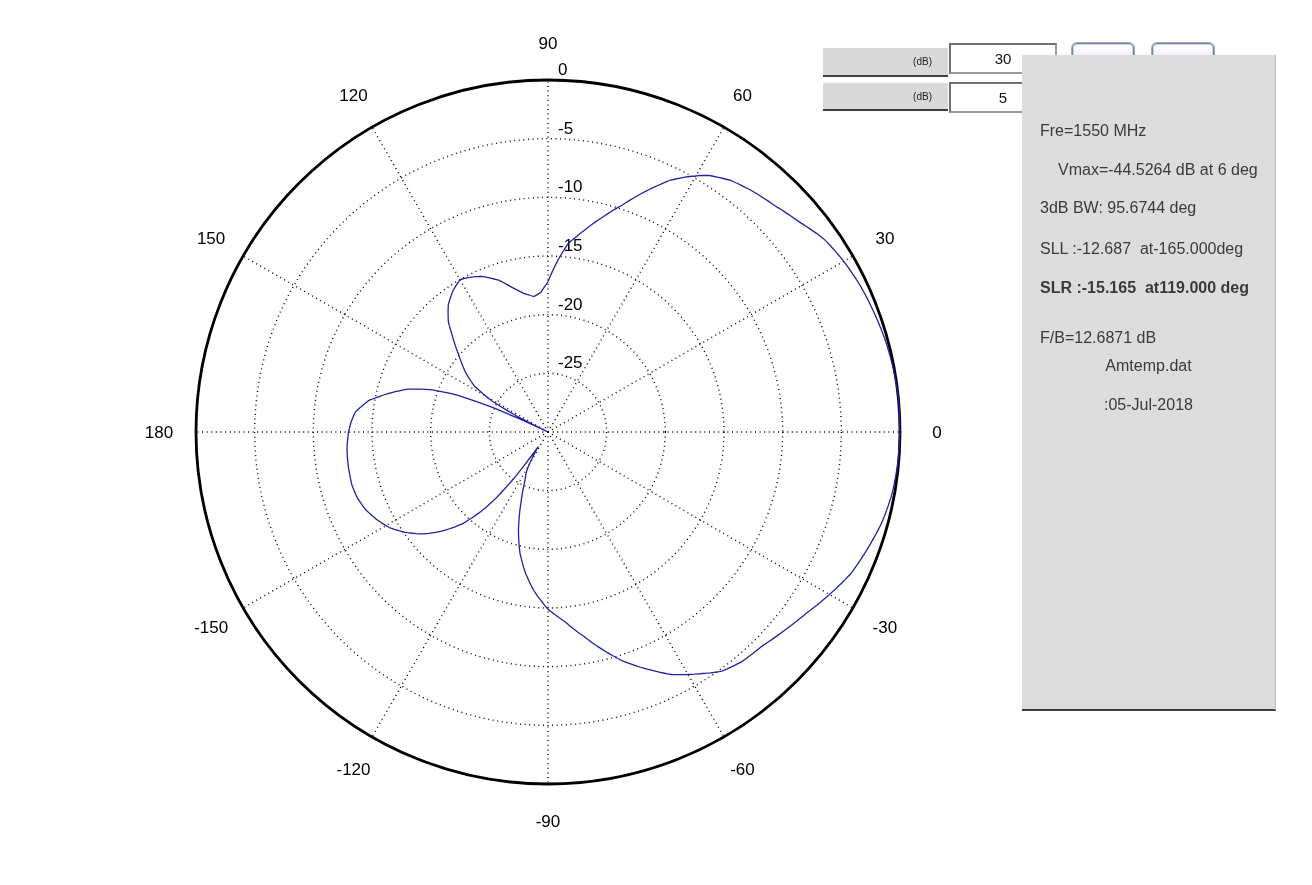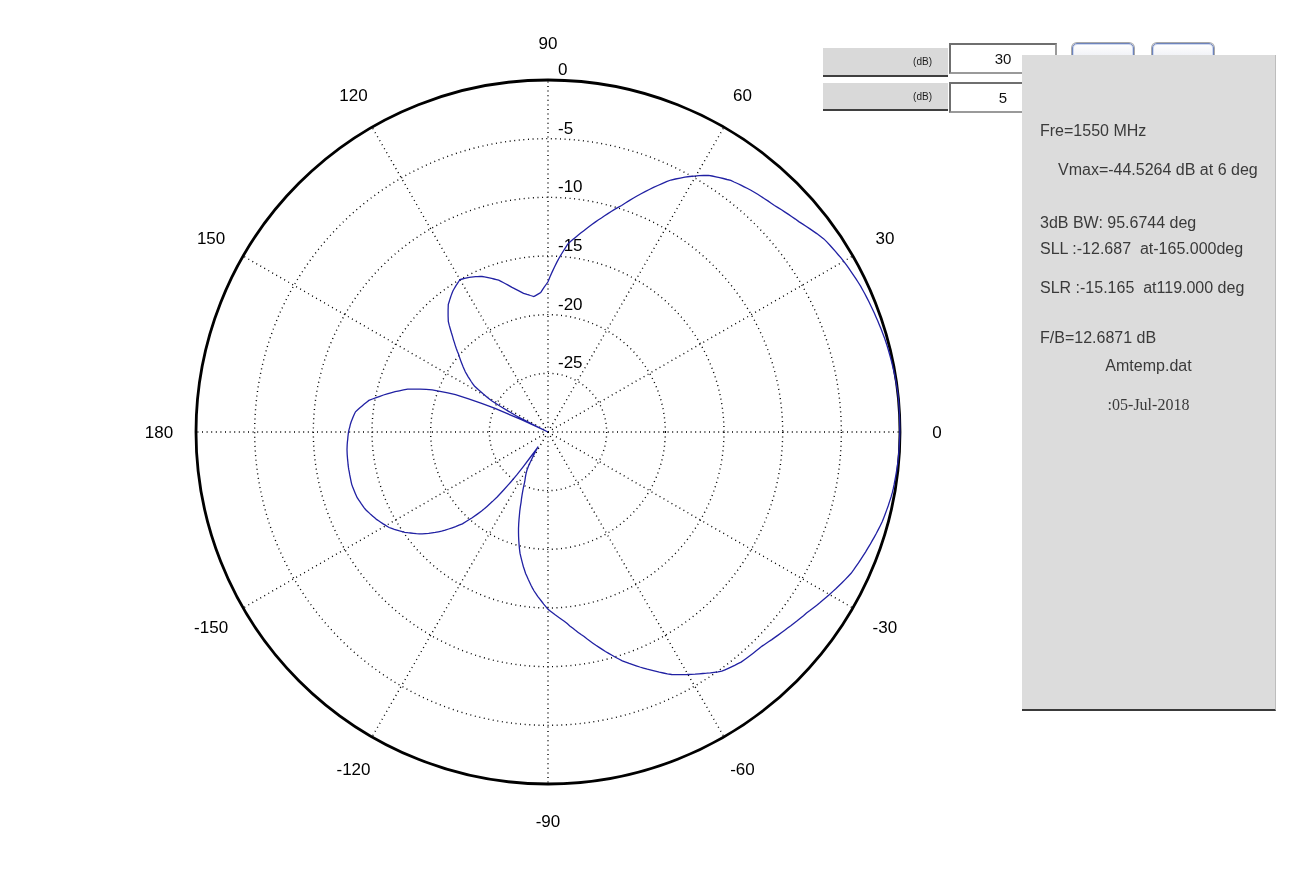--- a/index.html
+++ b/index.html
@@ -83,7 +83,7 @@
   <div id="info-panel" style="background: rgb(220, 220, 220);">
     <div class="info-line" style="top:67px;">Fre=1550 MHz</div>
     <div class="info-line" style="top:106px;margin-left:18px;">Vmax=-44.5264 dB at 6 deg</div>
-    <div class="info-line" style="top:159px;">3dB BW: 95.6744 deg</div>
+    <div class="info-line" style="top:144px;">3dB BW: 95.6744 deg</div>
     <div class="info-line" style="top:185px;text-align:right;">SLL :-12.687  at-165.000deg</div>
     <div class="info-line" style="top:224px;">SLR :-15.165  at119.000 deg</div>
     <div class="info-line" style="top:274px;">F/B=12.6871 dB</div>

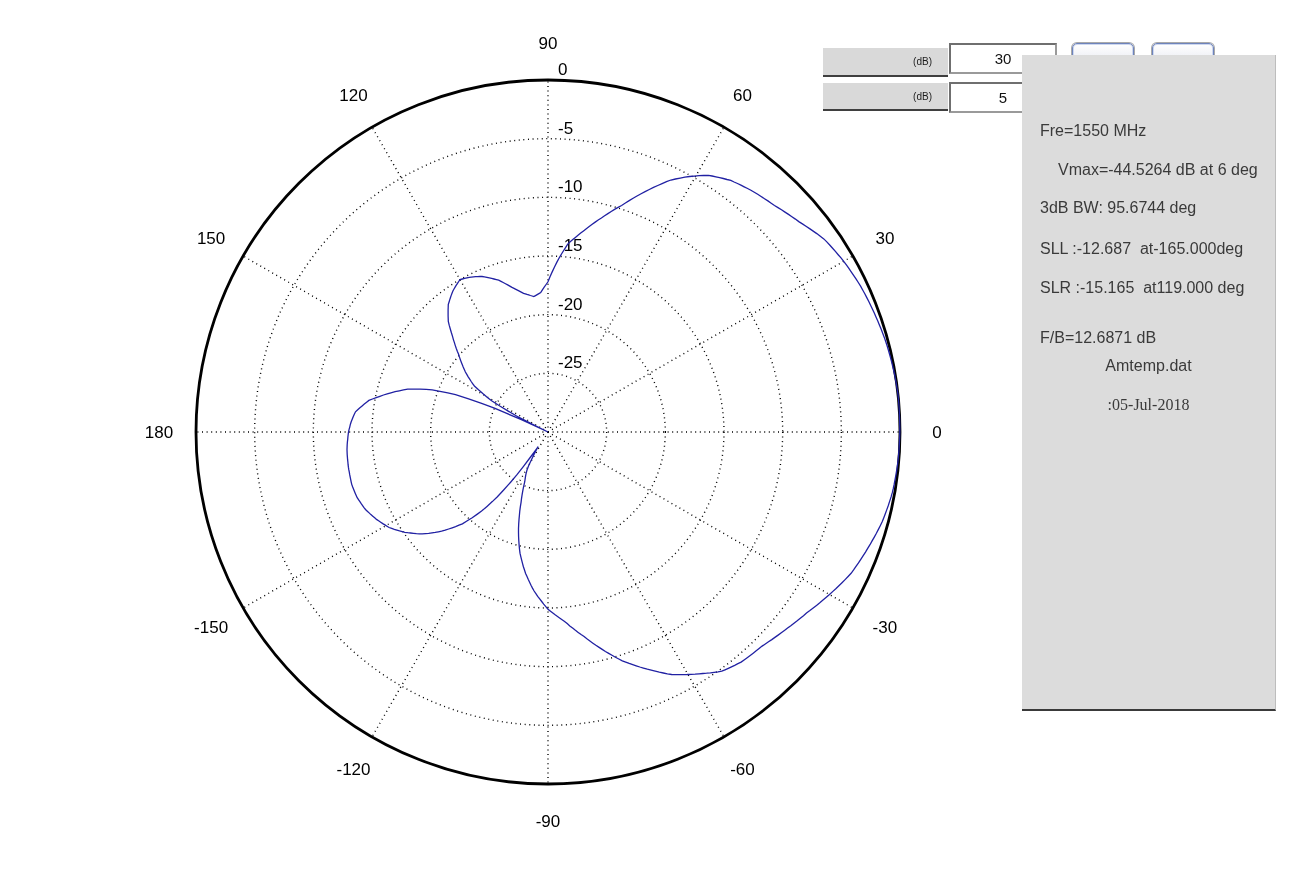--- a/index.html
+++ b/index.html
@@ -85,7 +85,7 @@
     <div class="info-line" style="top:106px;margin-left:18px;">Vmax=-44.5264 dB at 6 deg</div>
     <div class="info-line" style="top:144px;">3dB BW: 95.6744 deg</div>
     <div class="info-line" style="top:185px;text-align:right;">SLL :-12.687  at-165.000deg</div>
-    <div class="info-line" style="top:224px;">SLR :-15.165  at119.000 deg</div>
+    <div class="info-line" style="top:224px;font-weight:bold;">SLR :-15.165  at119.000 deg</div>
     <div class="info-line" style="top:274px;">F/B=12.6871 dB</div>
     <div class="info-center" style="top:302px;">Amtemp.dat</div>
     <div class="info-center" style="top:341px;font-family:Liberation Serif, serif;">:05-Jul-2018</div>

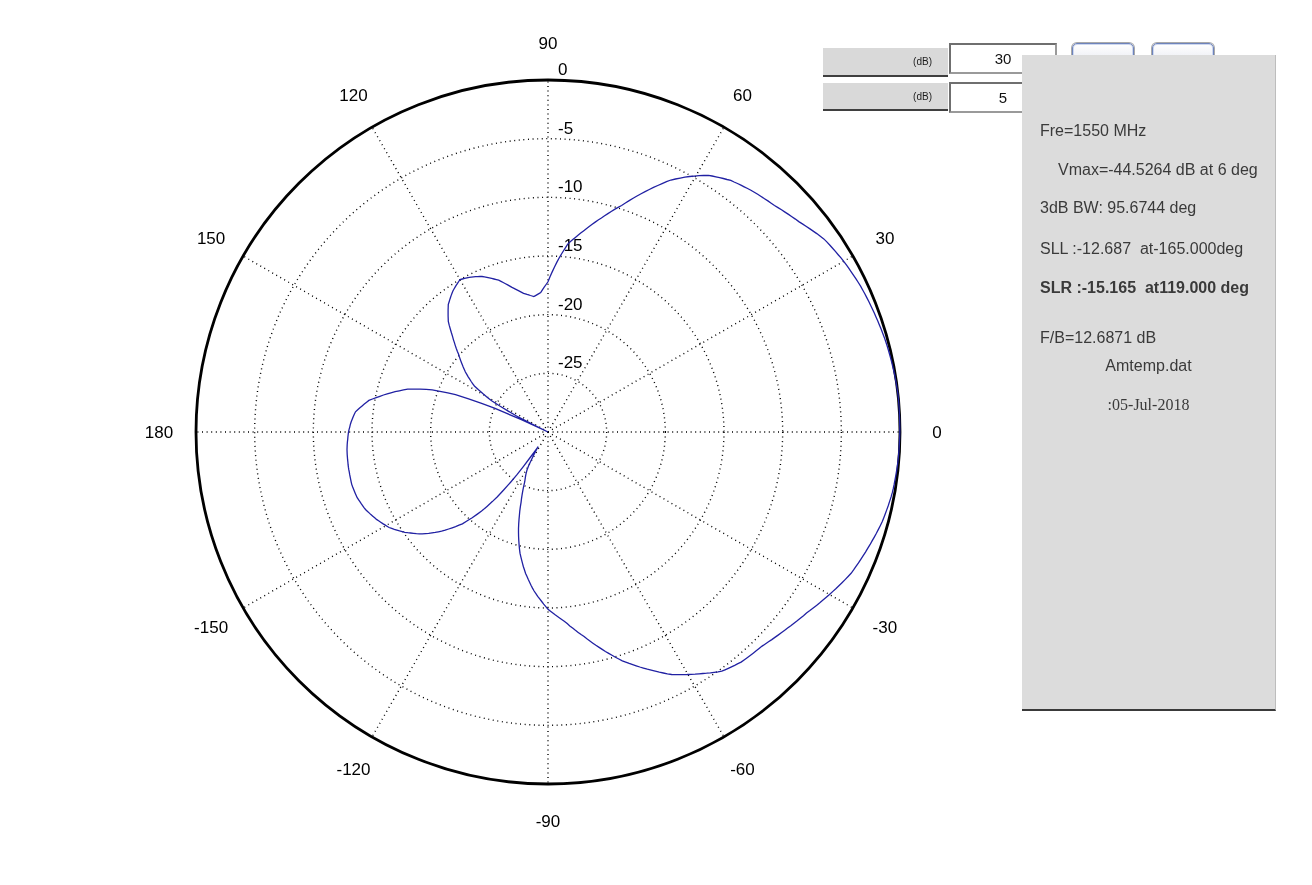--- a/index.html
+++ b/index.html
@@ -88,7 +88,7 @@
     <div class="info-line" style="top:224px;font-weight:bold;">SLR :-15.165  at119.000 deg</div>
     <div class="info-line" style="top:274px;">F/B=12.6871 dB</div>
     <div class="info-center" style="top:302px;">Amtemp.dat</div>
-    <div class="info-center" style="top:341px;font-family:Liberation Serif, serif;">:05-Jul-2018</div>
+    <div class="info-center" style="top:341px;">:05-Jul-2018</div>
   </div>
 
 </div>

